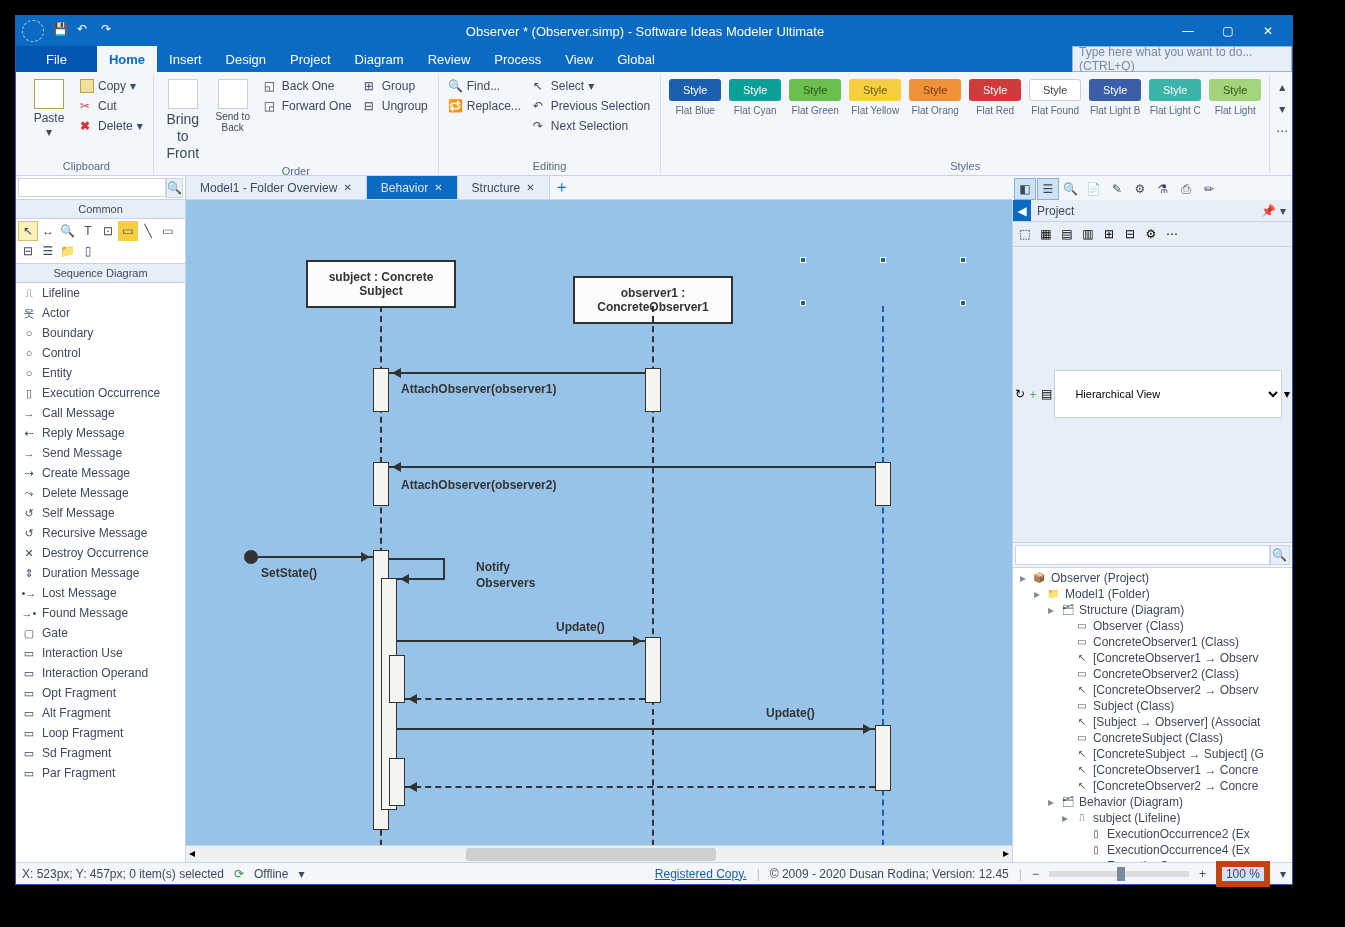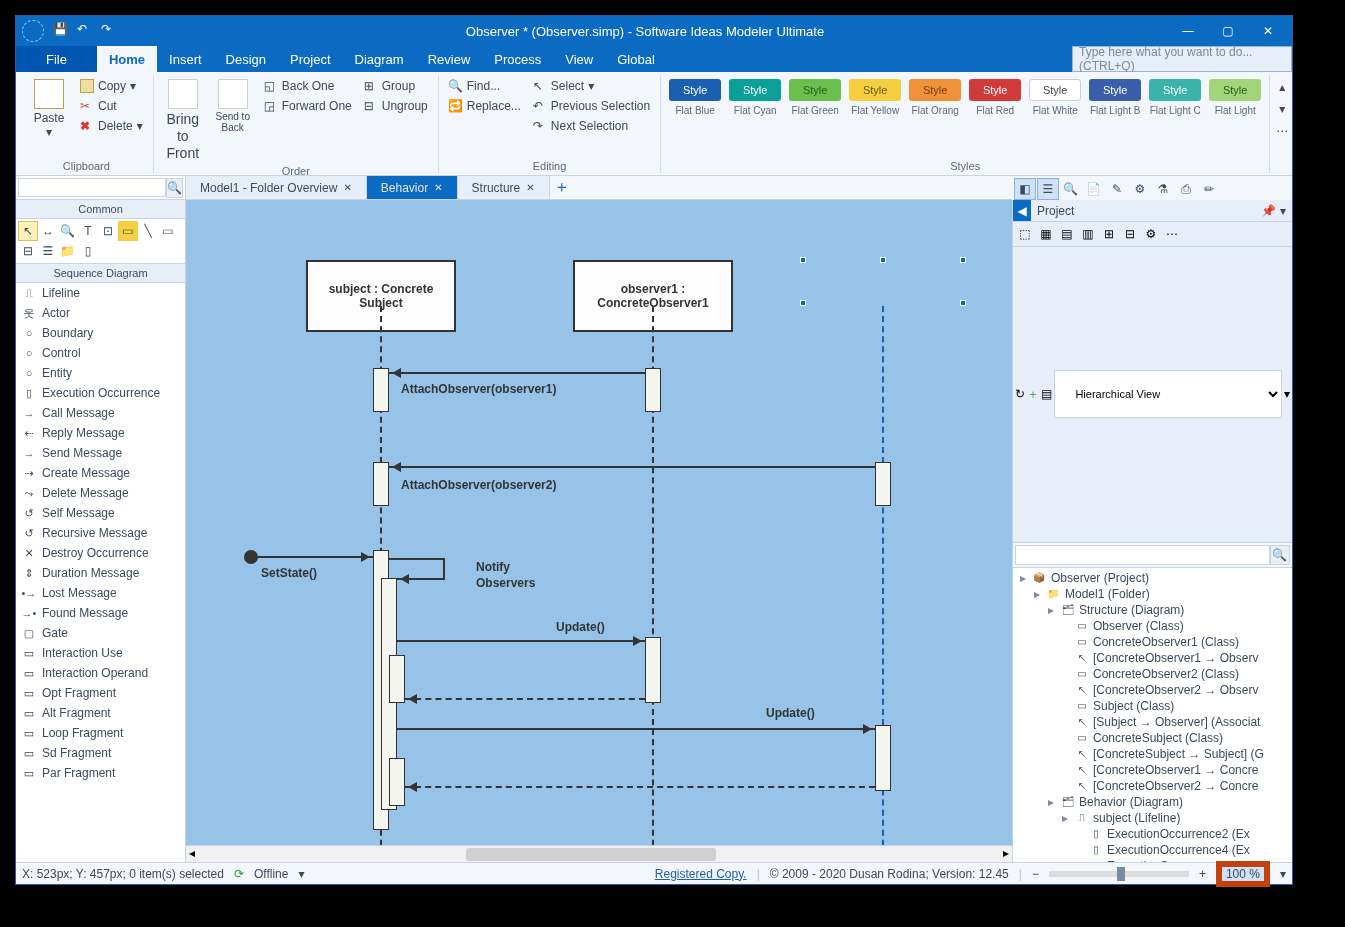--- a/index.html
+++ b/index.html
@@ -239,7 +239,7 @@
           </div>
           <div class="style-col">
             <div class="style-pill" style="background: rgb(255, 255, 255); color: rgb(68, 68, 68); border: 1px solid rgb(204, 204, 204);">Style</div>
-            <div class="style-label">Flat White</div>
+            <div class="style-label">Flat Found</div>
           </div>
           <div class="style-col">
             <div class="style-pill" style="background: rgb(58, 95, 168); color: rgb(255, 255, 255);">Style</div>

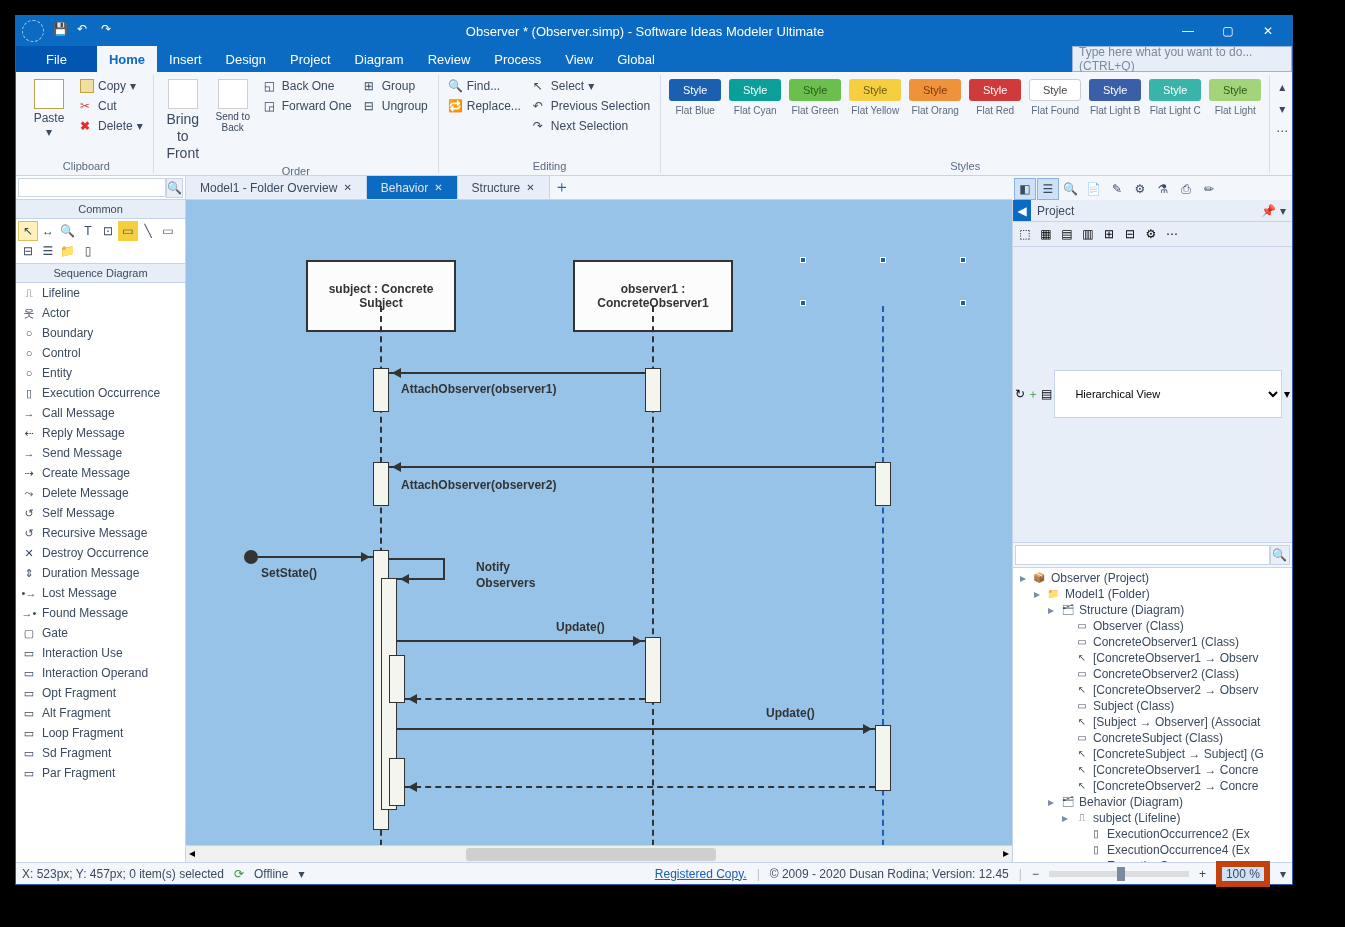--- a/index.html
+++ b/index.html
@@ -51,7 +51,7 @@
 .tool-item .ti { width: 14px; height: 14px; display: inline-flex; align-items: center; justify-content: center; font-size: 11px; }
 .canvas-wrap { flex: 1; display: flex; flex-direction: column; background: #97c3e8; position: relative; overflow: hidden; }
 .canvas { flex: 1; position: relative; }
-.lifeline-box { position: absolute; background: #fcfcfc; border: 2px solid #333; padding: 20px 12px; text-align: center; font-weight: 600; color: #333; }
+.lifeline-box { position: absolute; background: #fcfcfc; border: 2px solid #333; padding: 8px 12px; text-align: center; font-weight: 600; color: #333; }
 .lifeline-line { position: absolute; border-left: 2px dashed #333; }
 .lifeline-line.sel { border-left: 2px dashed #1a5fb0; }
 .exec-bar { position: absolute; background: #f5f5f0; border: 1px solid #333; width: 16px; }

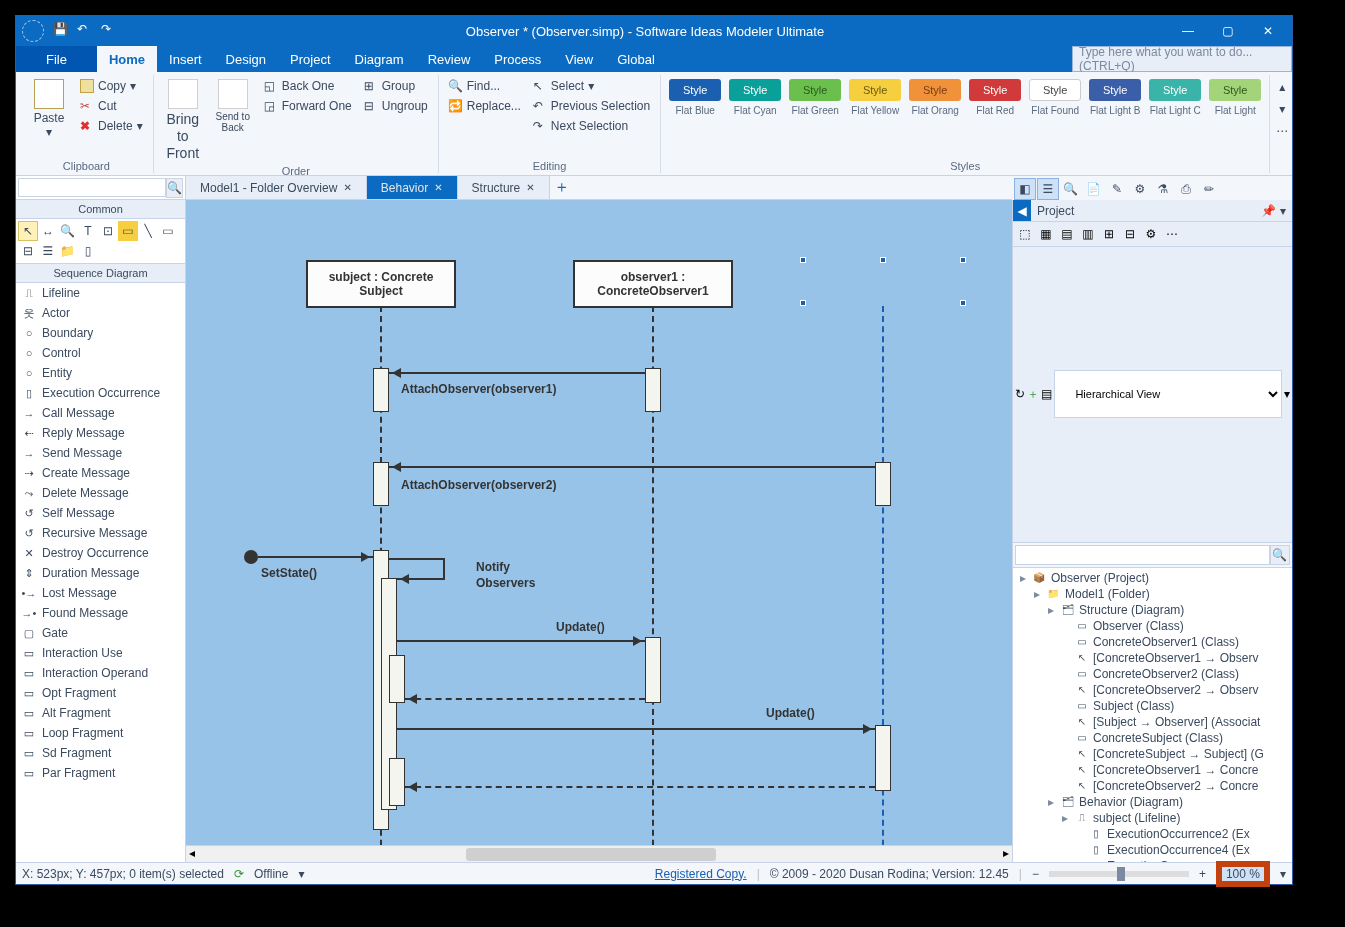--- a/index.html
+++ b/index.html
@@ -428,7 +428,7 @@
           <div>subject : Concrete</div>
           <div>Subject</div>
         </div>
-        <div class="lifeline-box" style="left:387px;top:60px;width:160px">
+        <div class="lifeline-box" style="left:387px;top:76px;width:160px">
           <div>observer1 :</div>
           <div>ConcreteObserver1</div>
         </div>

